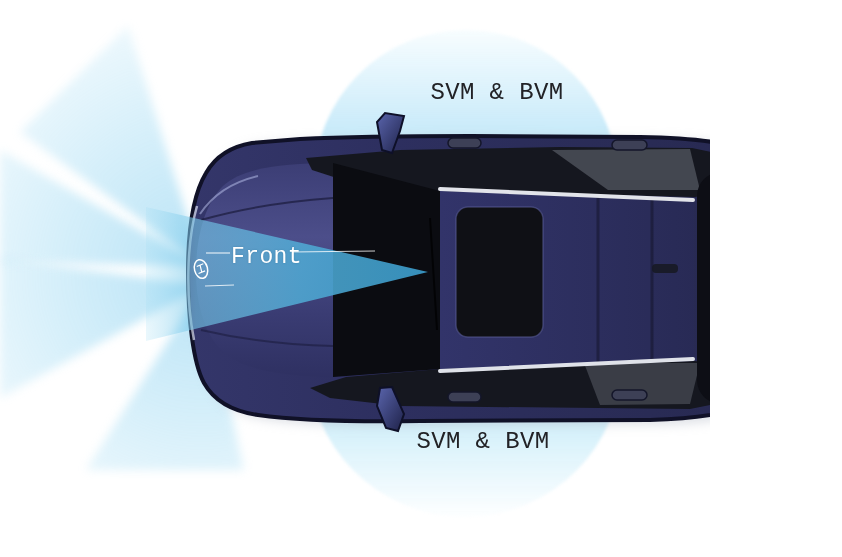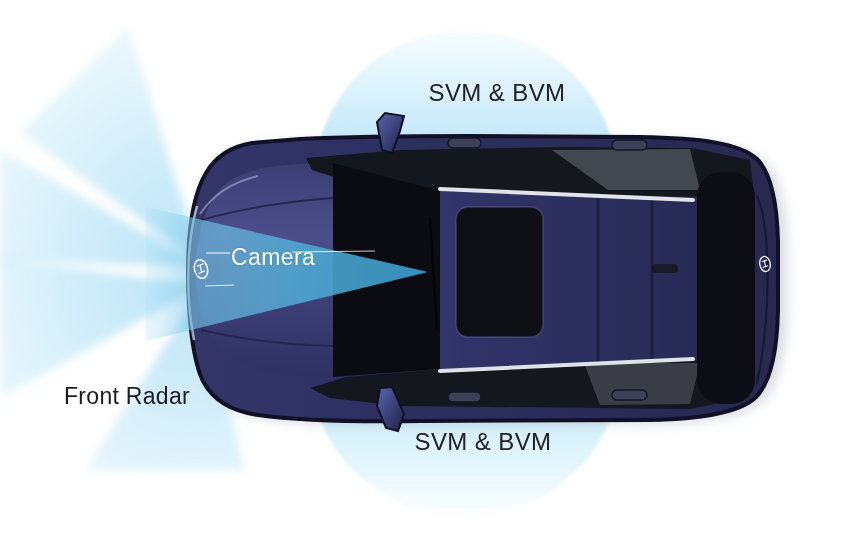--- a/index.html
+++ b/index.html
@@ -4,8 +4,8 @@
 <style>
   html,body{margin:0;padding:0;background:#ffffff;}
   .stage{
-    position:relative;width:842px;height:557px;overflow:hidden;background:#ffffff;
-    font-family:Liberation Sans, sans-serif;
+    position:relative;width:710px;height:557px;overflow:hidden;background:#ffffff;
+    font-family:Liberation Mono, monospace;
   }
   .stage *{box-sizing:border-box;}
   

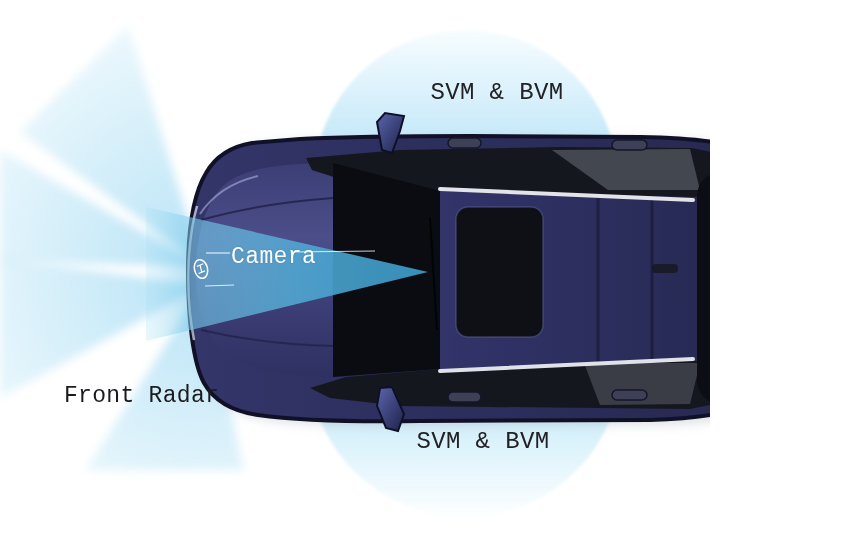--- a/index.html
+++ b/index.html
@@ -162,7 +162,7 @@
   <div class="label label-dark label-svm-top">SVM &amp; BVM</div>
 
   <div class="label label-front-camera">
-    <span>Camera</span>
+    <span>Front</span>
   </div>
 
   <div class="label label-front-radar">Front Radar</div>

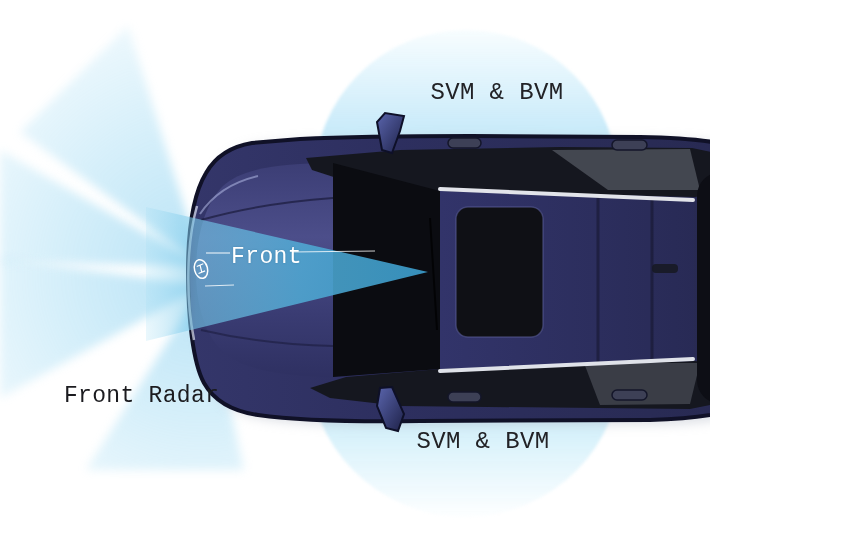--- a/index.html
+++ b/index.html
@@ -165,7 +165,6 @@
     <span>Front</span>
   </div>
 
-  <div class="label label-front-radar">Front Radar</div>
 
   <div class="label label-dark label-svm-bottom">SVM &amp; BVM</div>
 

